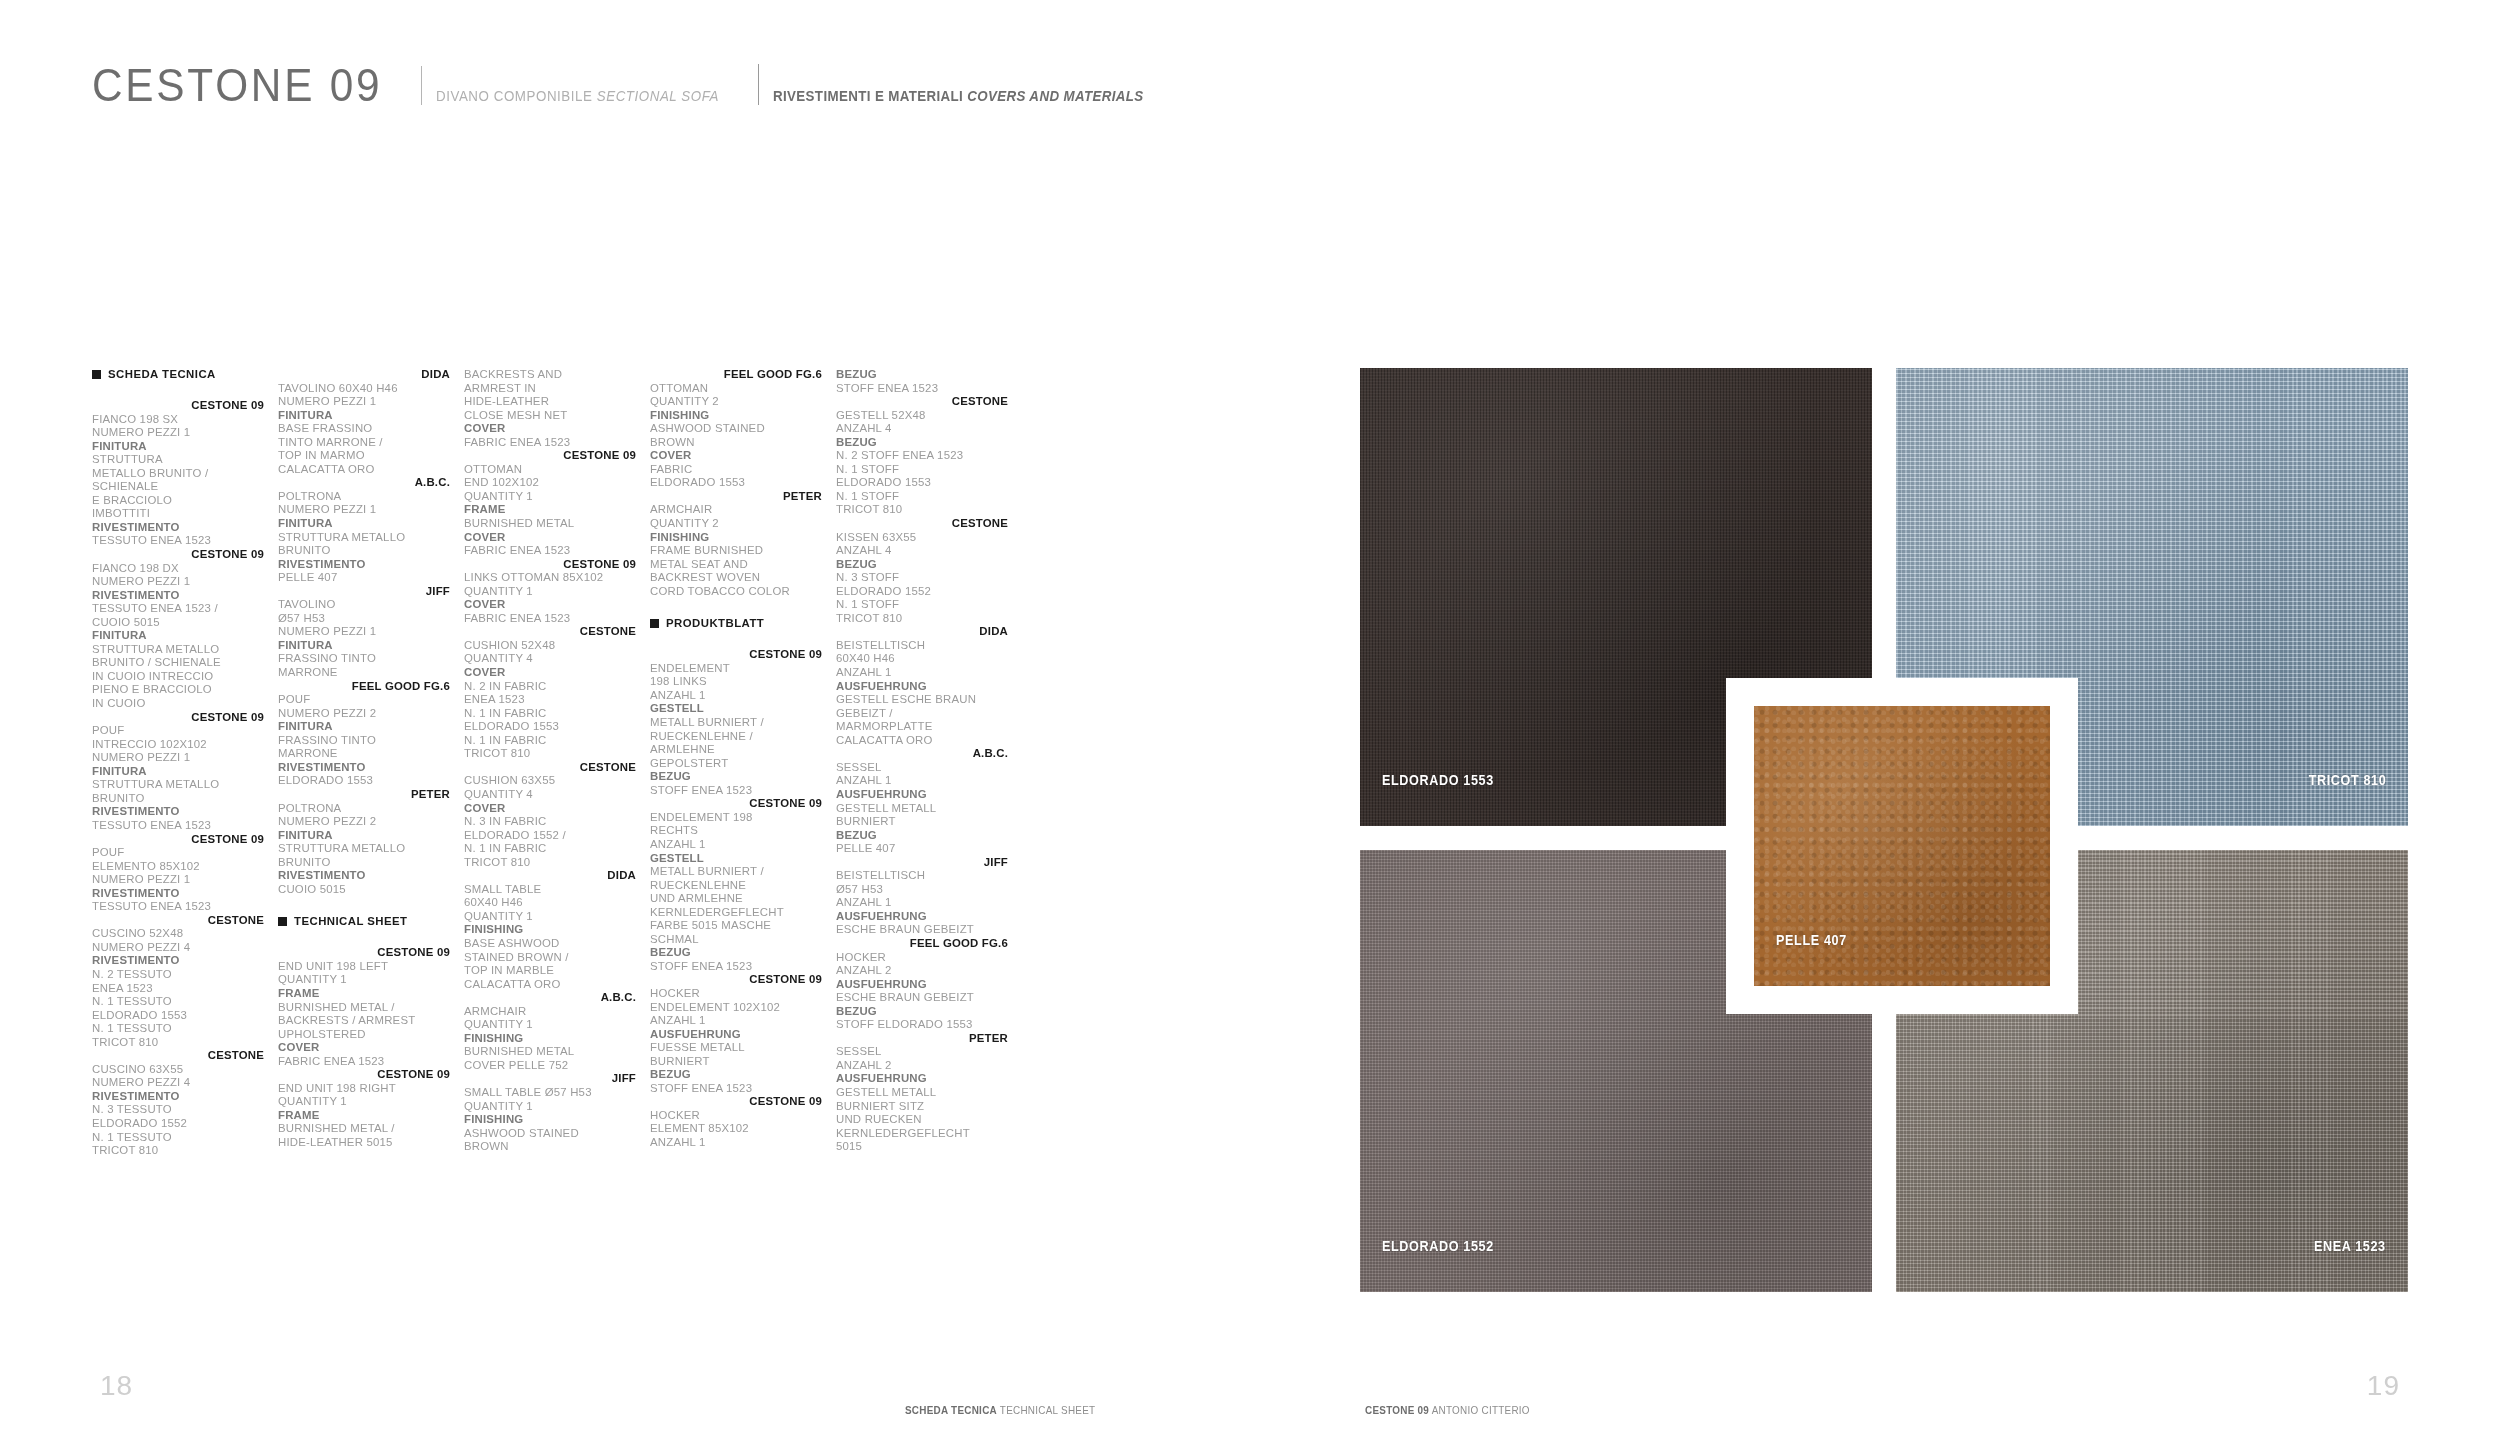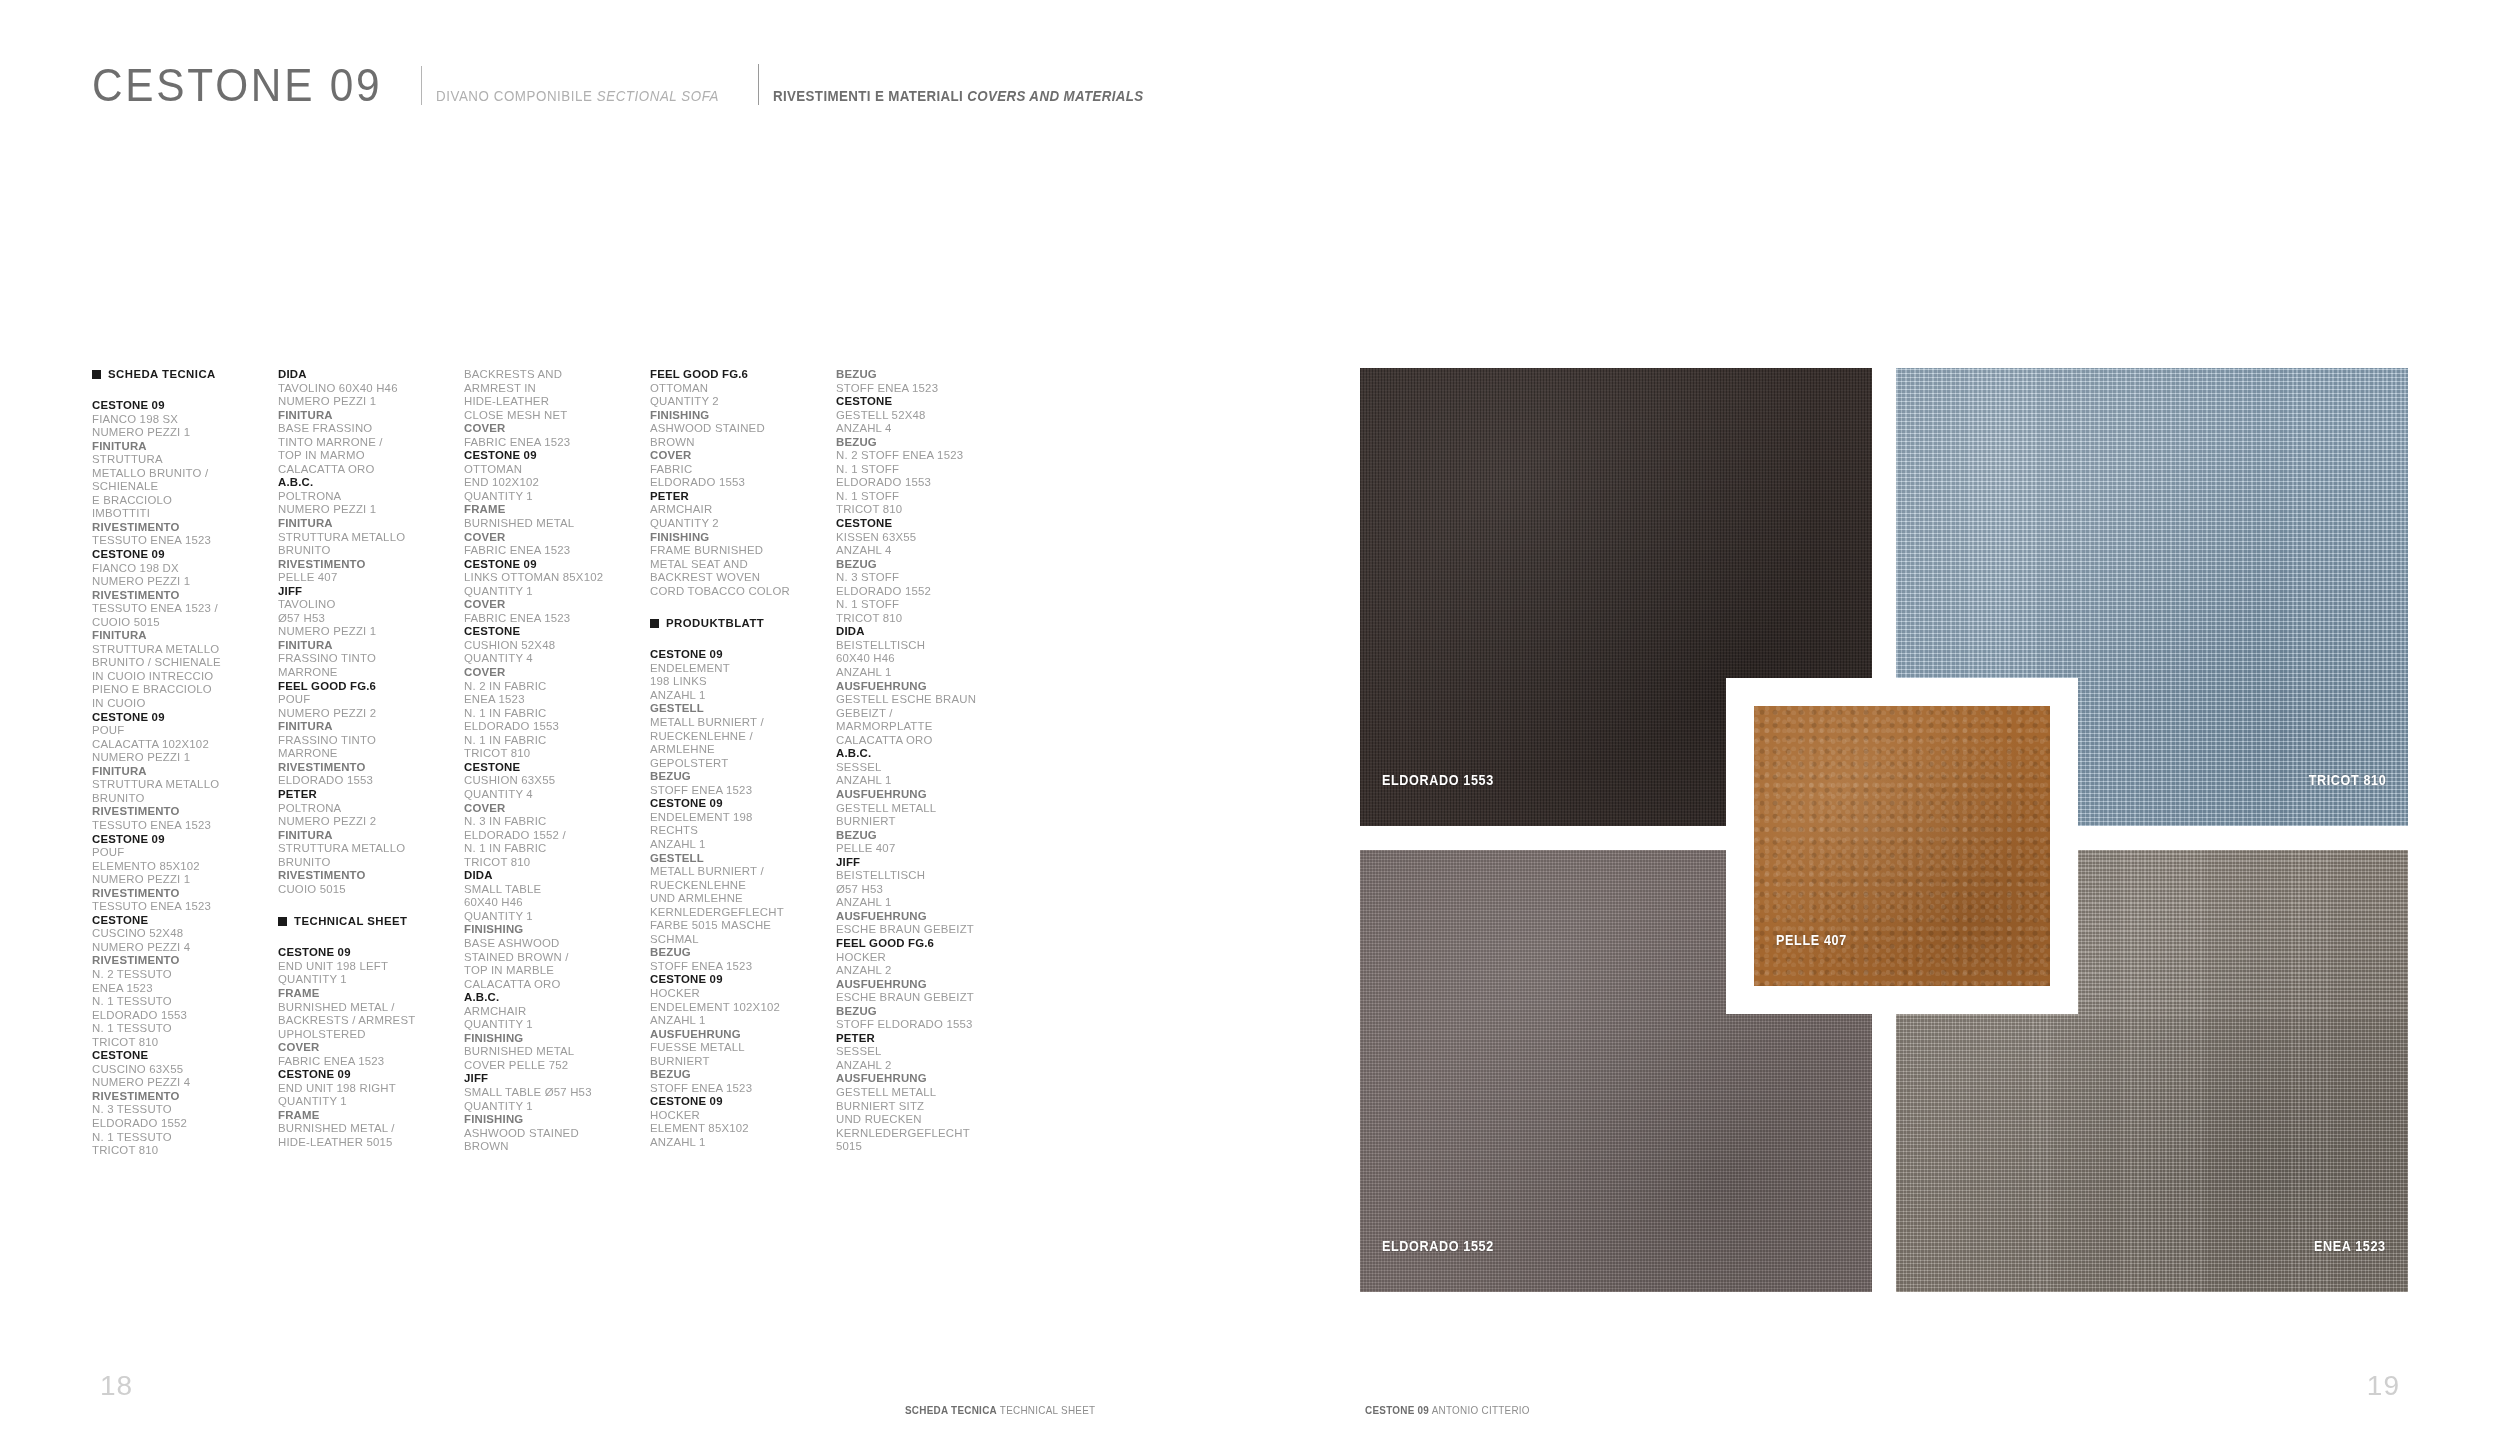--- a/index.html
+++ b/index.html
@@ -59,7 +59,7 @@
   .ln { font-size: 11.4px; line-height: 13.55px; color: #9b9b9b;
         letter-spacing: 0.2px; white-space: nowrap; }
   .ln.b { font-weight: bold; color: #7b7b7b; }
-  .ln.bk { font-weight: bold; color: #1a1a1a; }
+  .ln.bk { font-weight: bold; color: #1a1a1a; text-align: right; }
   .spacer { height: 19px; }
 
   

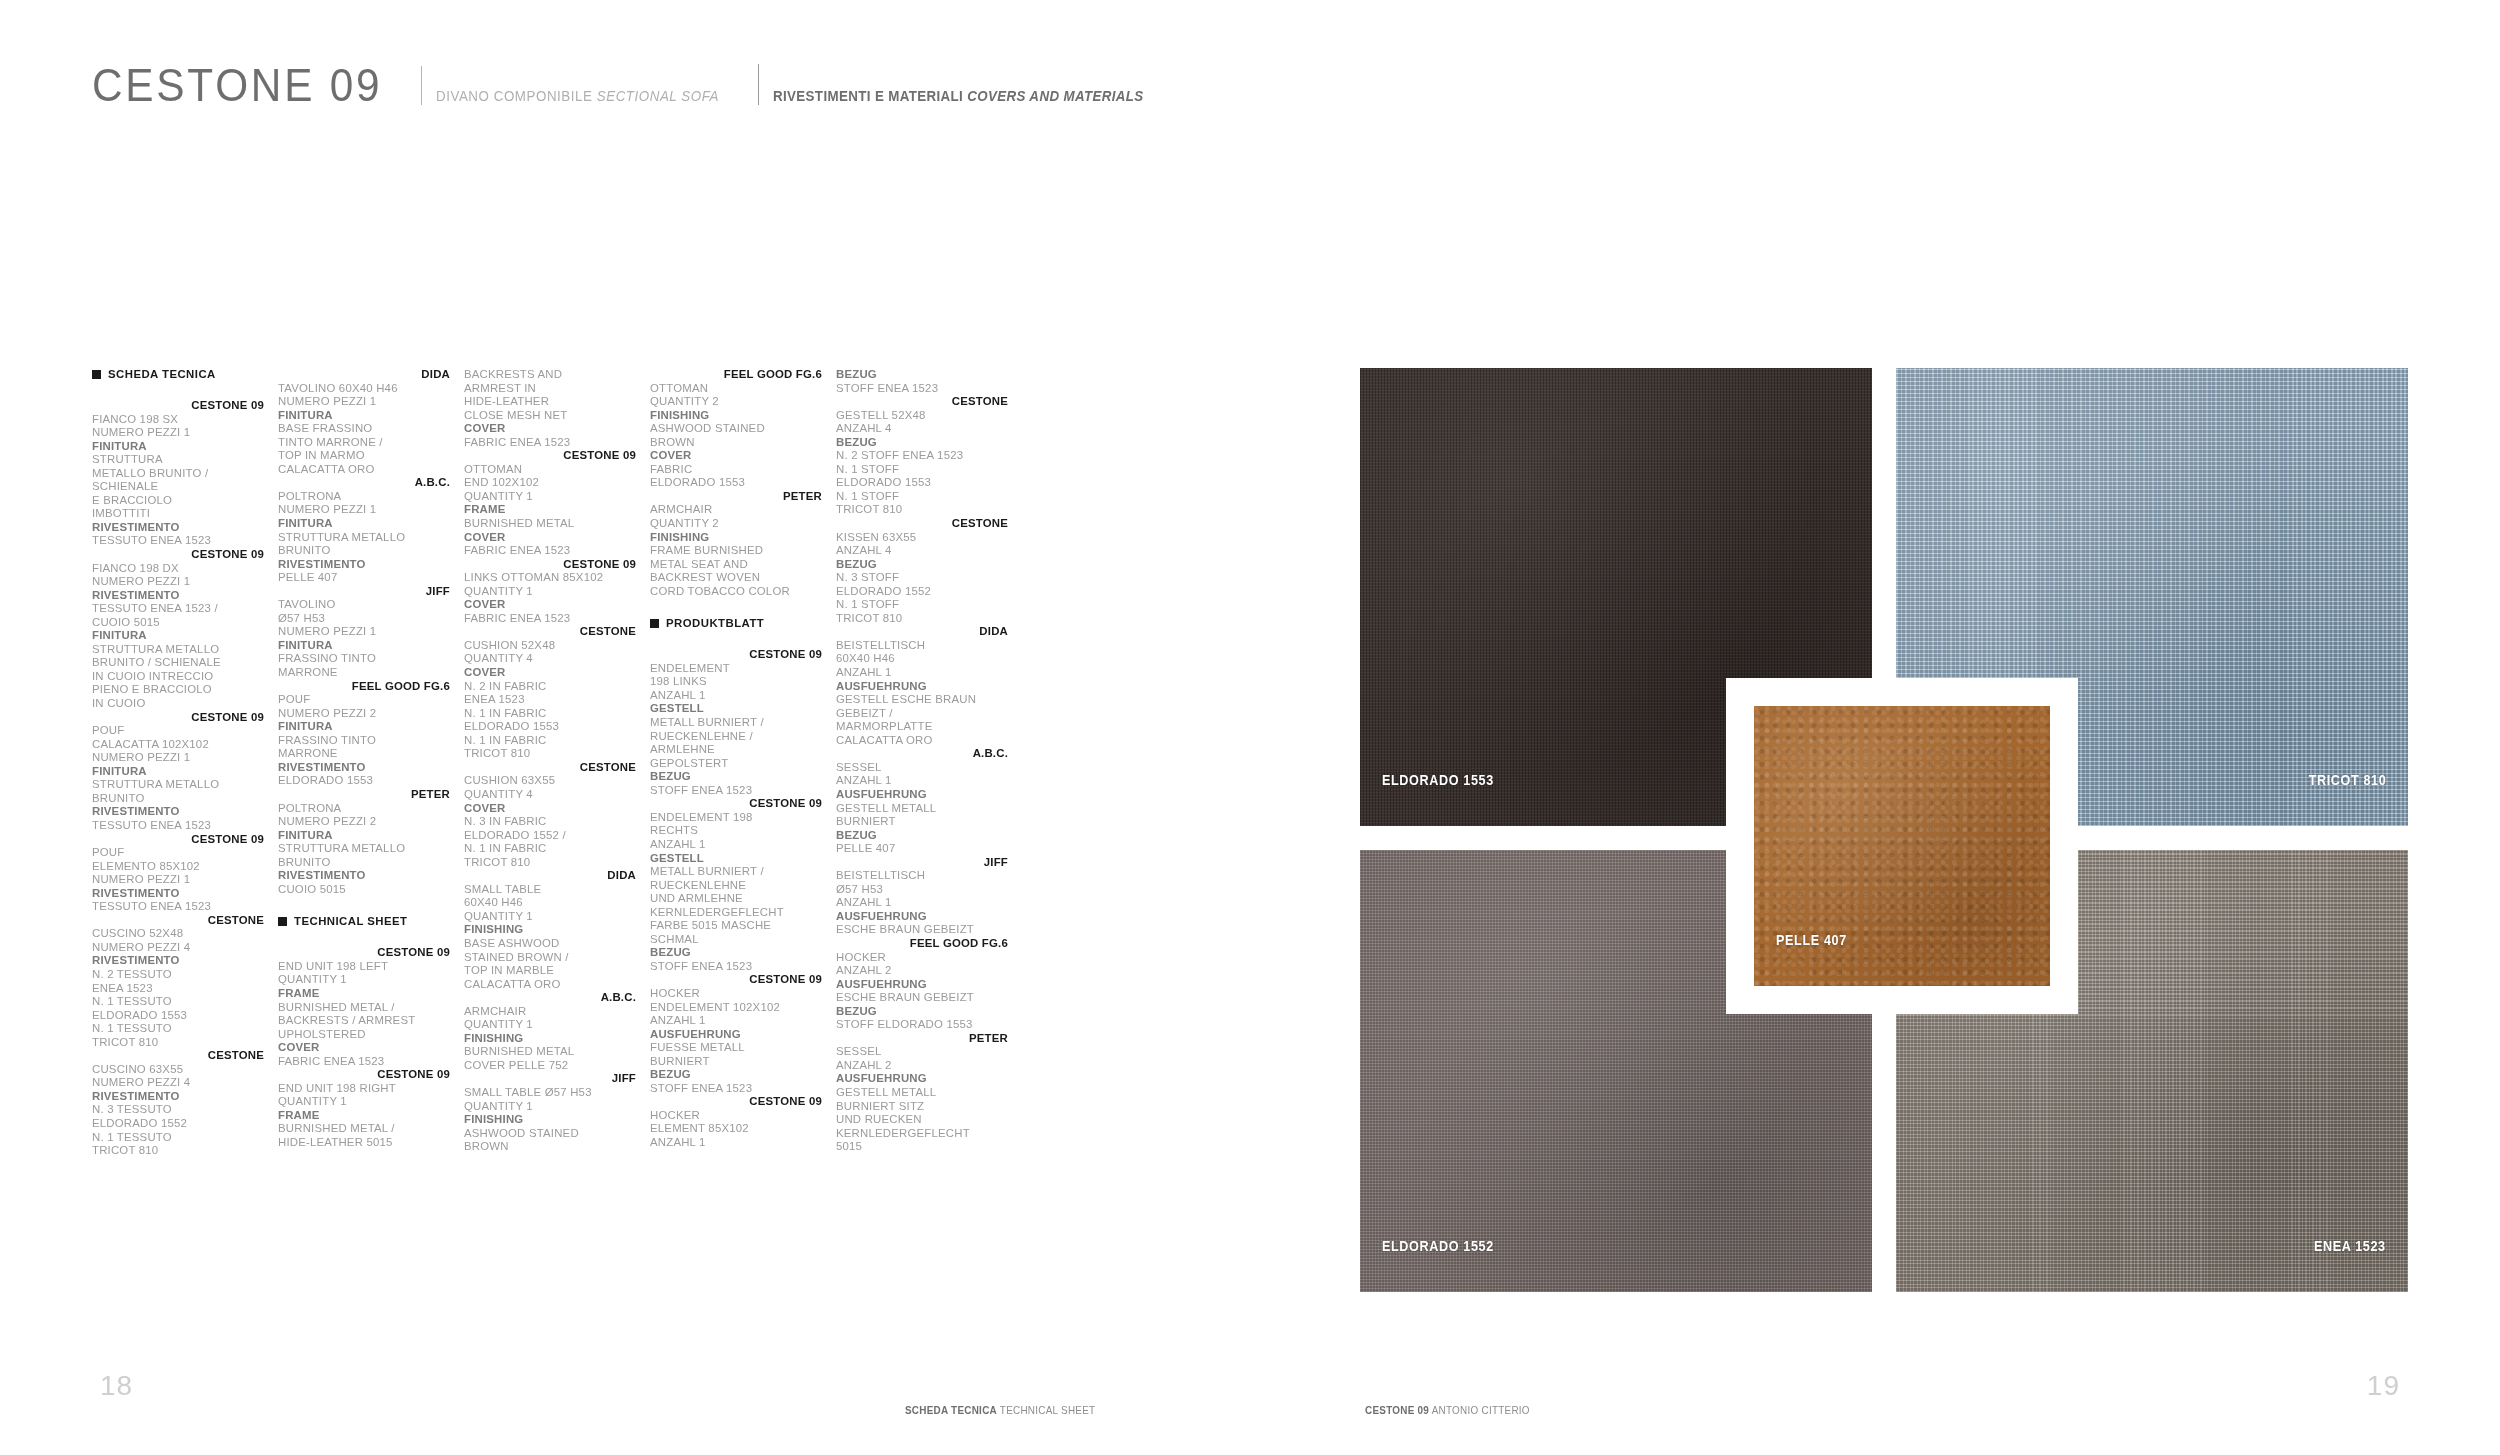--- a/index.html
+++ b/index.html
@@ -206,7 +206,7 @@
         <div class="ln">IN CUOIO</div>
         <div class="ln bk">CESTONE 09</div>
         <div class="ln">POUF</div>
-        <div class="ln">CALACATTA 102X102</div>
+        <div class="ln">INTRECCIO 102X102</div>
         <div class="ln">NUMERO PEZZI 1</div>
         <div class="ln b">FINITURA</div>
         <div class="ln">STRUTTURA METALLO</div>

